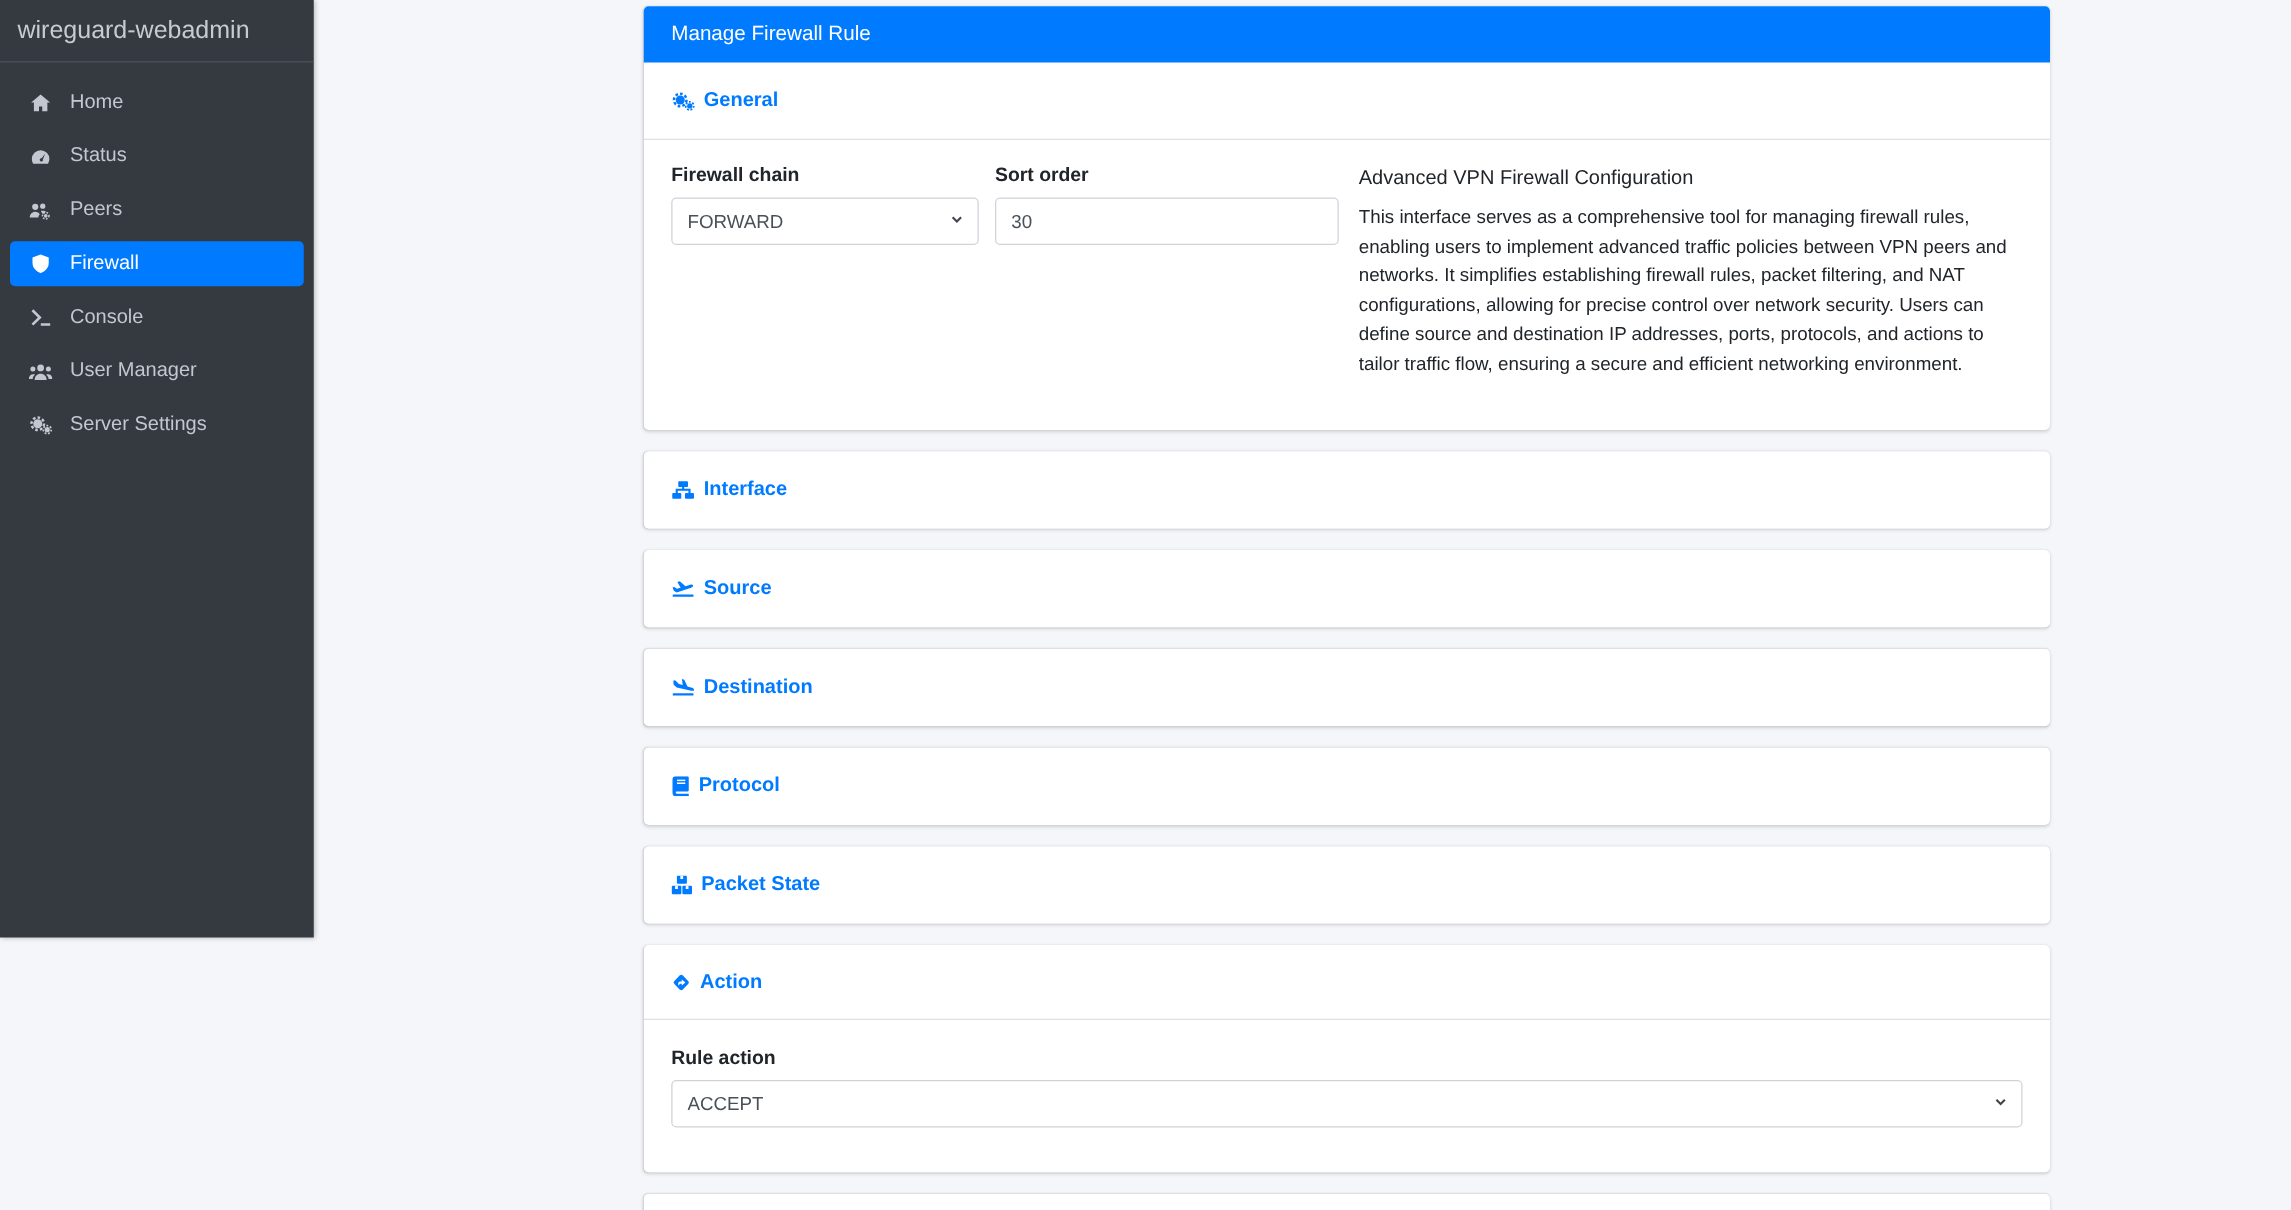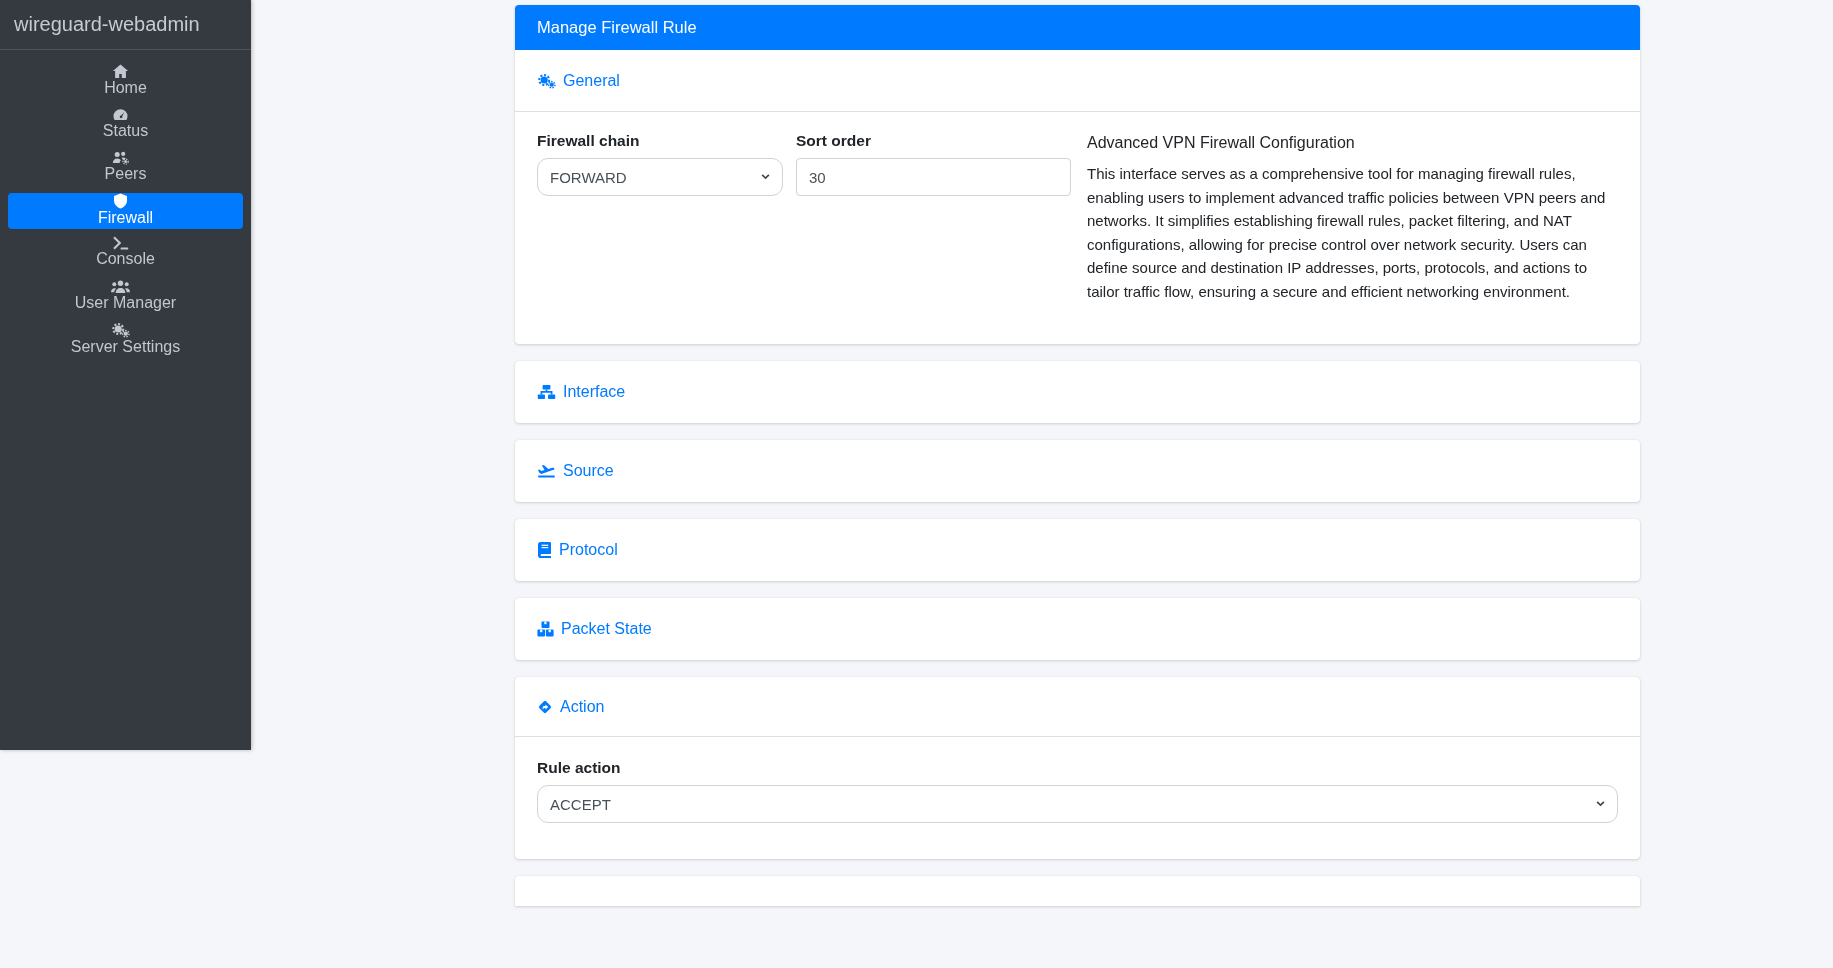--- a/index.html
+++ b/index.html
@@ -29,7 +29,7 @@
   .nav-item {
     height:36px; margin-bottom:7px; border-radius:4px;
     display:flex; align-items:center; padding:0 10px;
-    color:#c2c7d0; font-size:16px; cursor:pointer;flex-direction:column;
+    color:#c2c7d0; font-size:16px; cursor:pointer;
   }
   .nav-item.active { background:#007bff; color:#fff; }
   .nav-icon {

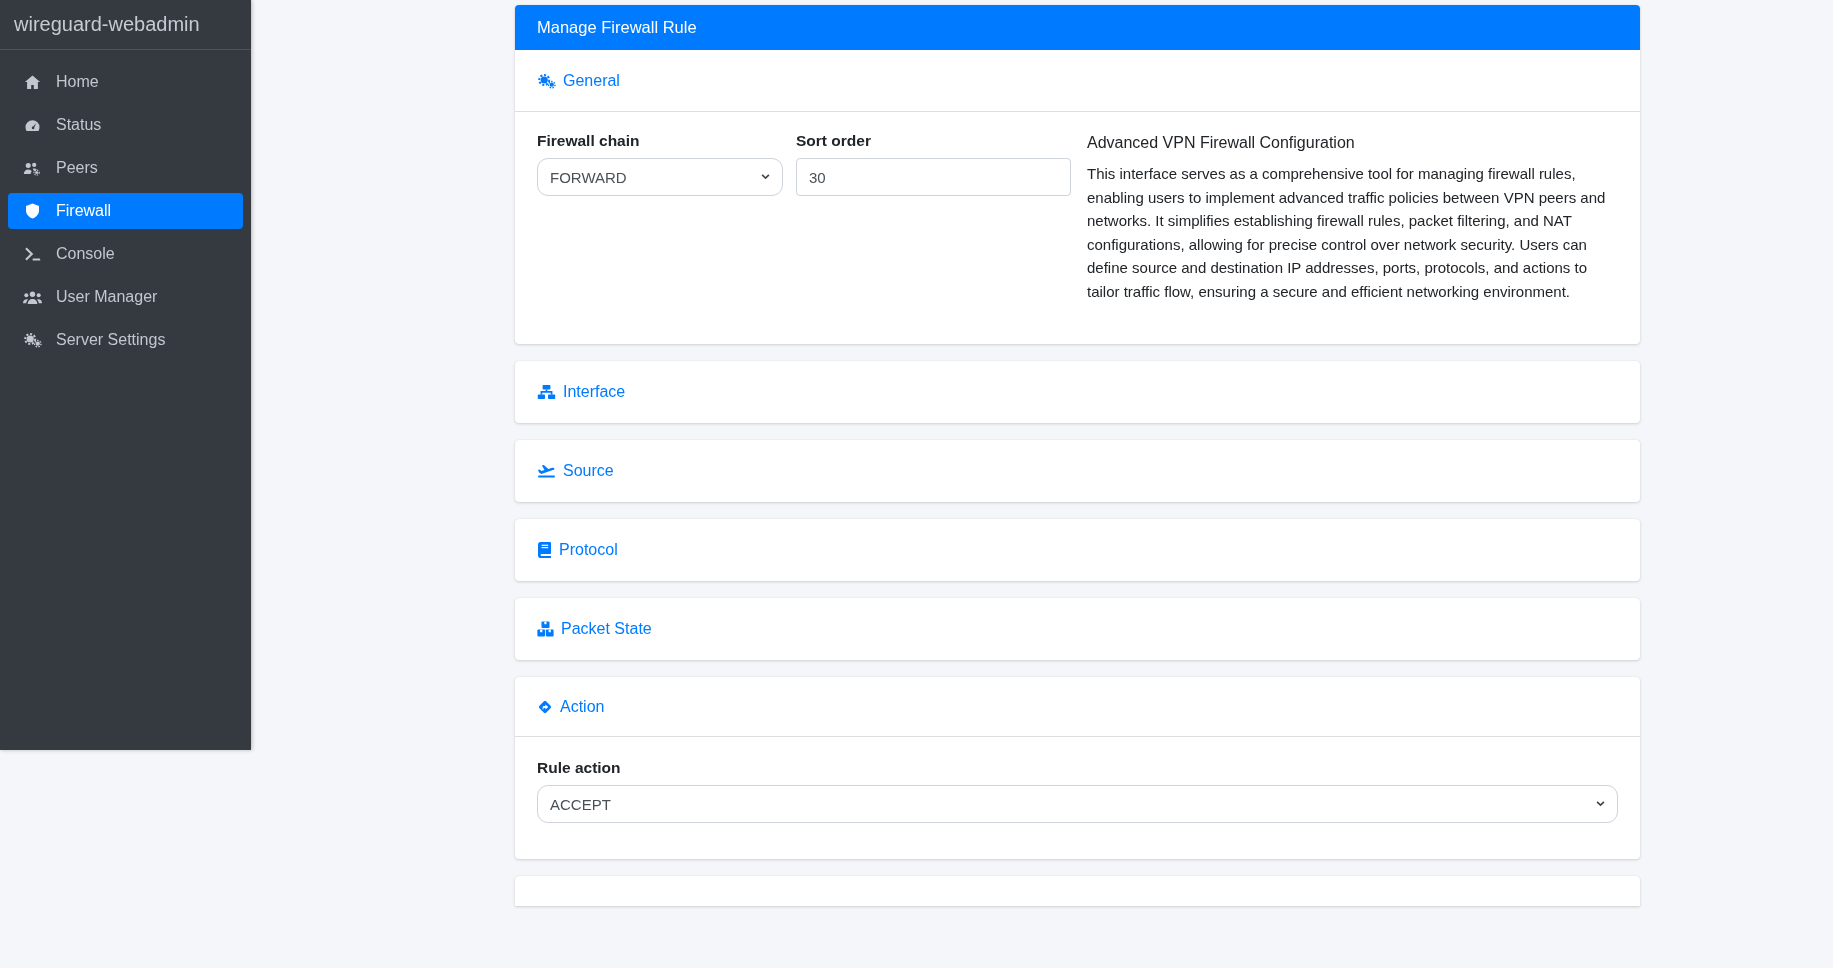--- a/index.html
+++ b/index.html
@@ -50,7 +50,7 @@
     display:flex; align-items:center; padding:0 22px;
     font-size:16.5px;
   }
-  .sec-row { height:62px; display:flex; padding:0 22px; }
+  .sec-row { height:62px; display:flex; padding:0 22px;font-weight:bold; }
   .sec-row.bordered { border-bottom:1px solid rgba(0,0,0,.125); }
   .sec-row.h60 { height:60px; }
   .sec-link {

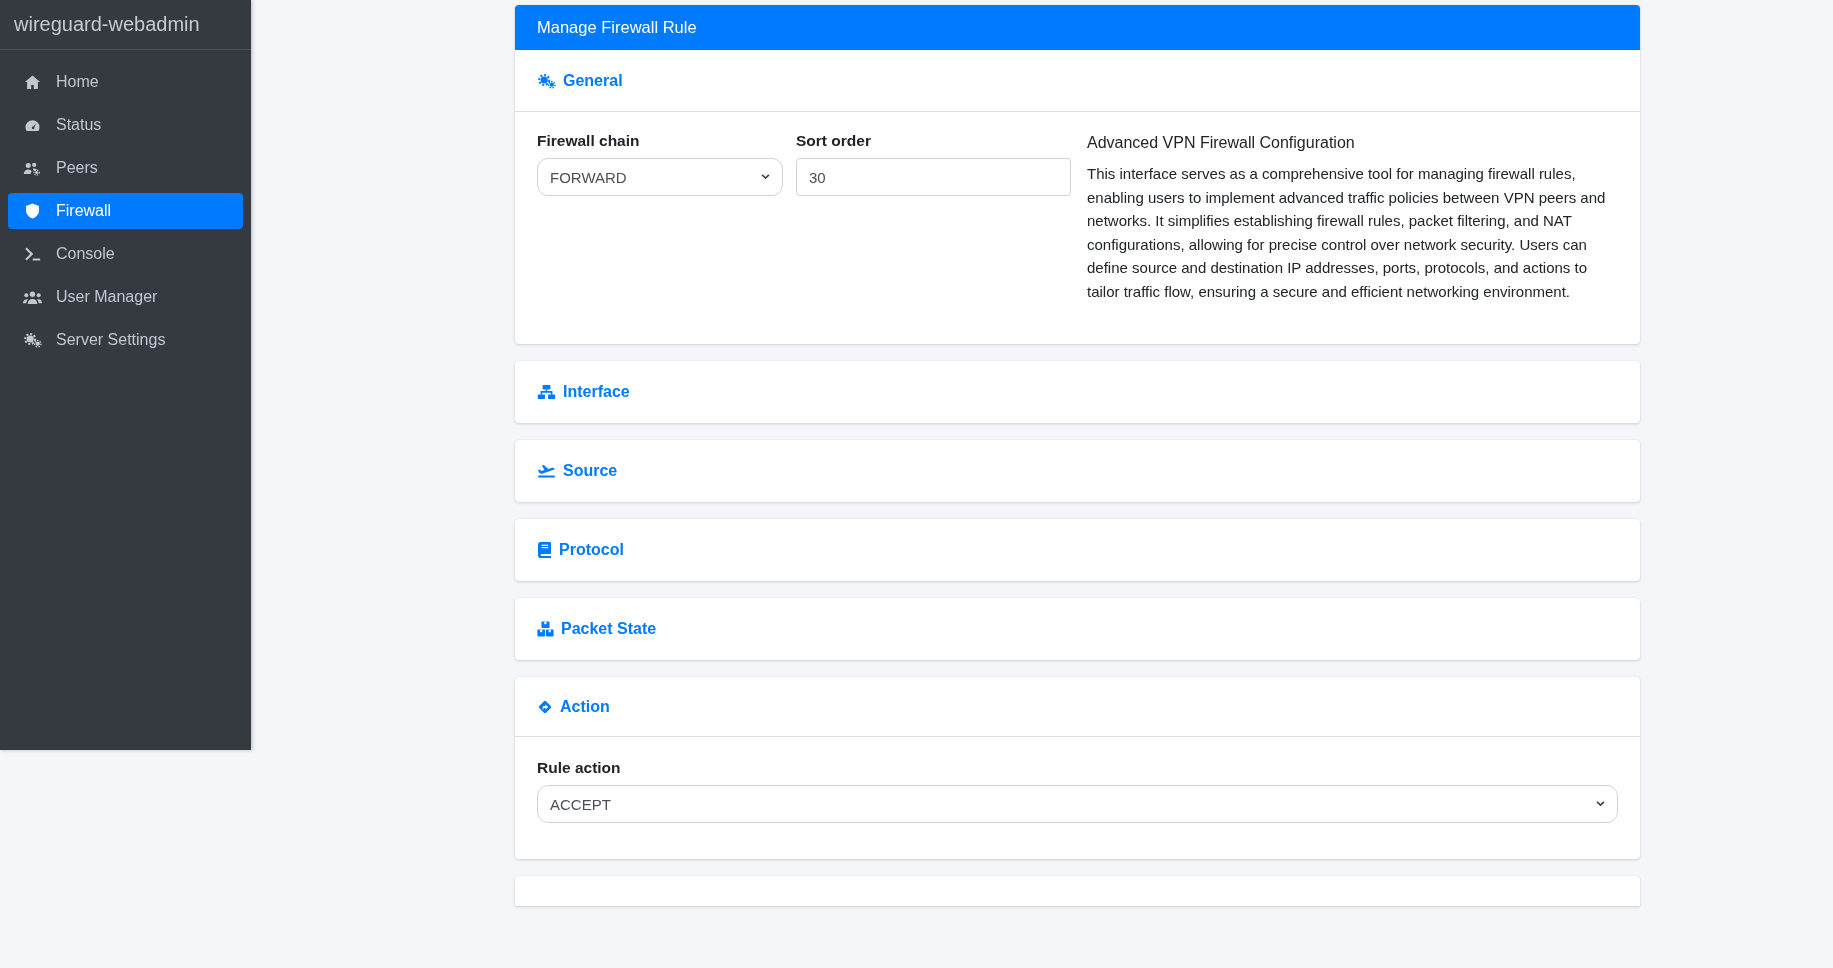--- a/index.html
+++ b/index.html
@@ -75,7 +75,7 @@
     font-family:"Liberation Sans", sans-serif;
     outline:none;
   }
-  select.form-control { appearance:none; -webkit-appearance:none; padding-right:13px;border-radius:11px; }
+  select.form-control { appearance:none; -webkit-appearance:none; padding-right:13px; }
   .select-wrap { position:relative; }
   .select-wrap .chev {
     position:absolute; right:11px; top:12px; pointer-events:none;

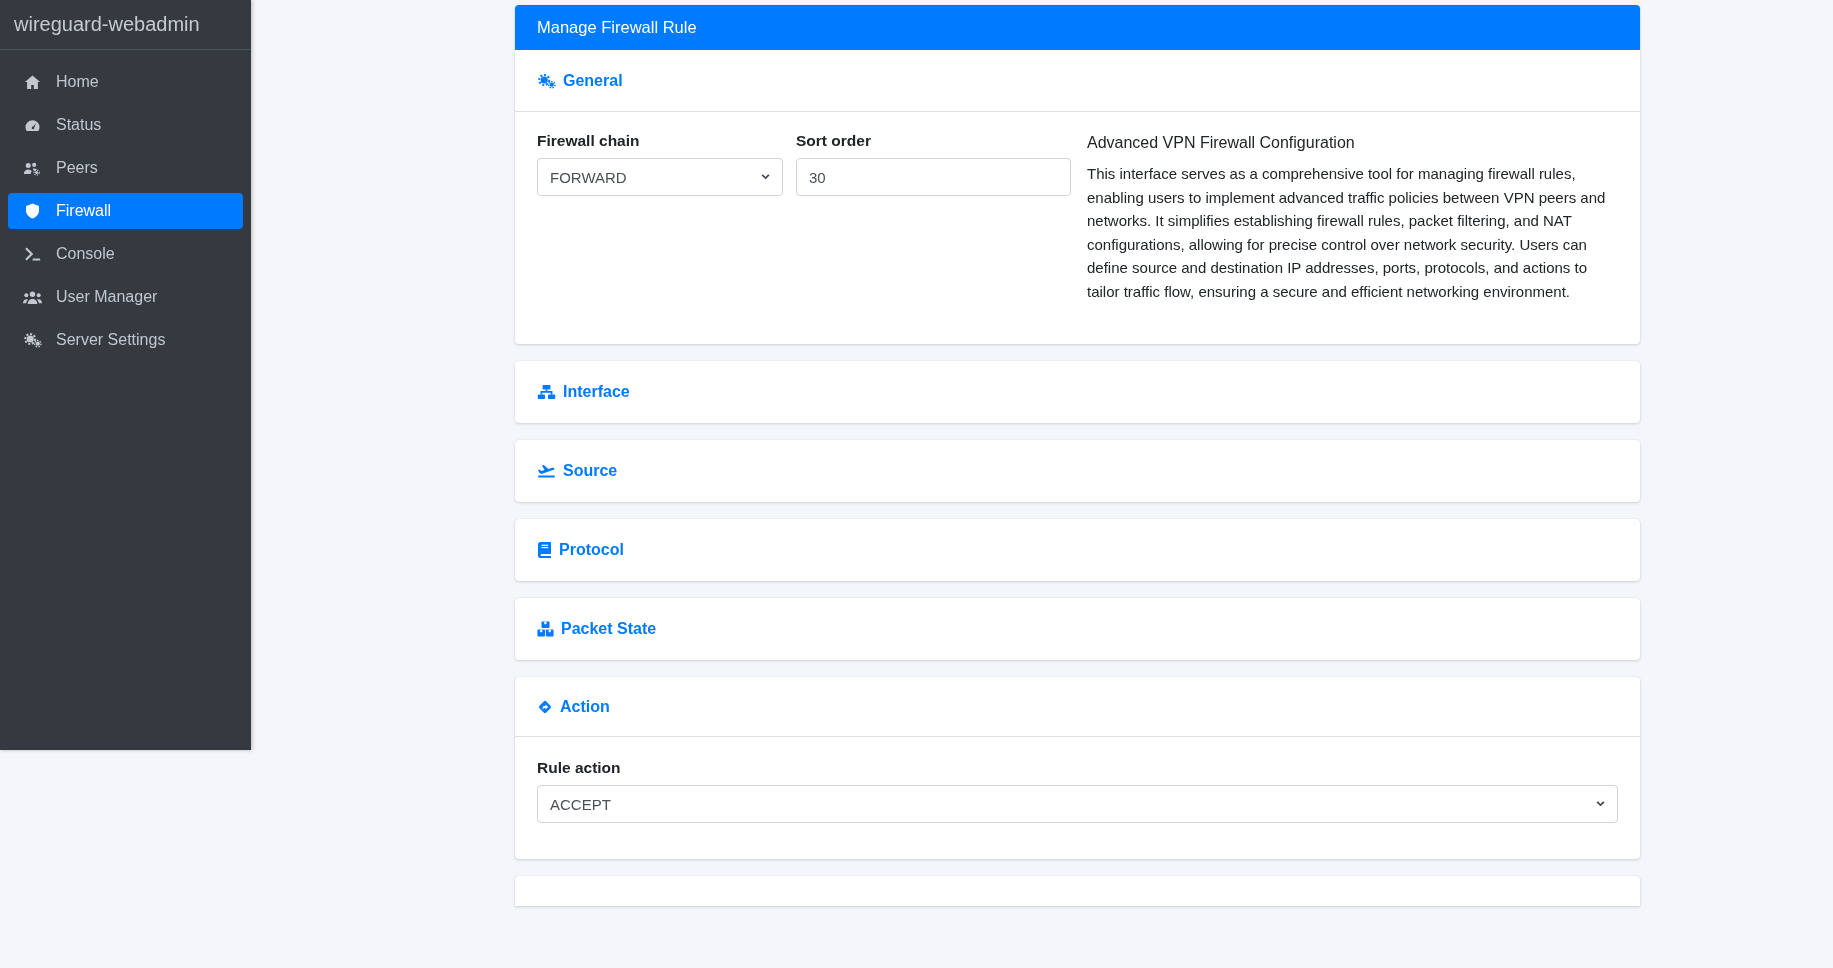--- a/index.html
+++ b/index.html
@@ -259,6 +259,19 @@
     </div>
   </section>
 
+  <section class="card">
+    <div class="sec-row">
+      <a class="sec-link">
+        <span>
+          <svg width="19" height="16" viewBox="0 0 19 16">
+              <path fill="currentColor" d="M1.6 2.6 3.1 2.2 6.2 5.1 9.2 5.9 8.5 1.2 10.4 1.7 13 7.2 16.6 8.2c1 .3 1.8 1 1.6 1.7-.2.7-1.2.9-2.2.6L4.4 8 1.9 5.7z"></path>
+              <rect x="1.2" y="12.6" width="16.6" height="1.8" rx="0.5" fill="currentColor"></rect>
+            </svg>
+        </span>
+        <span>Destination</span>
+      </a>
+    </div>
+  </section>
 
   <section class="card">
     <div class="sec-row">

